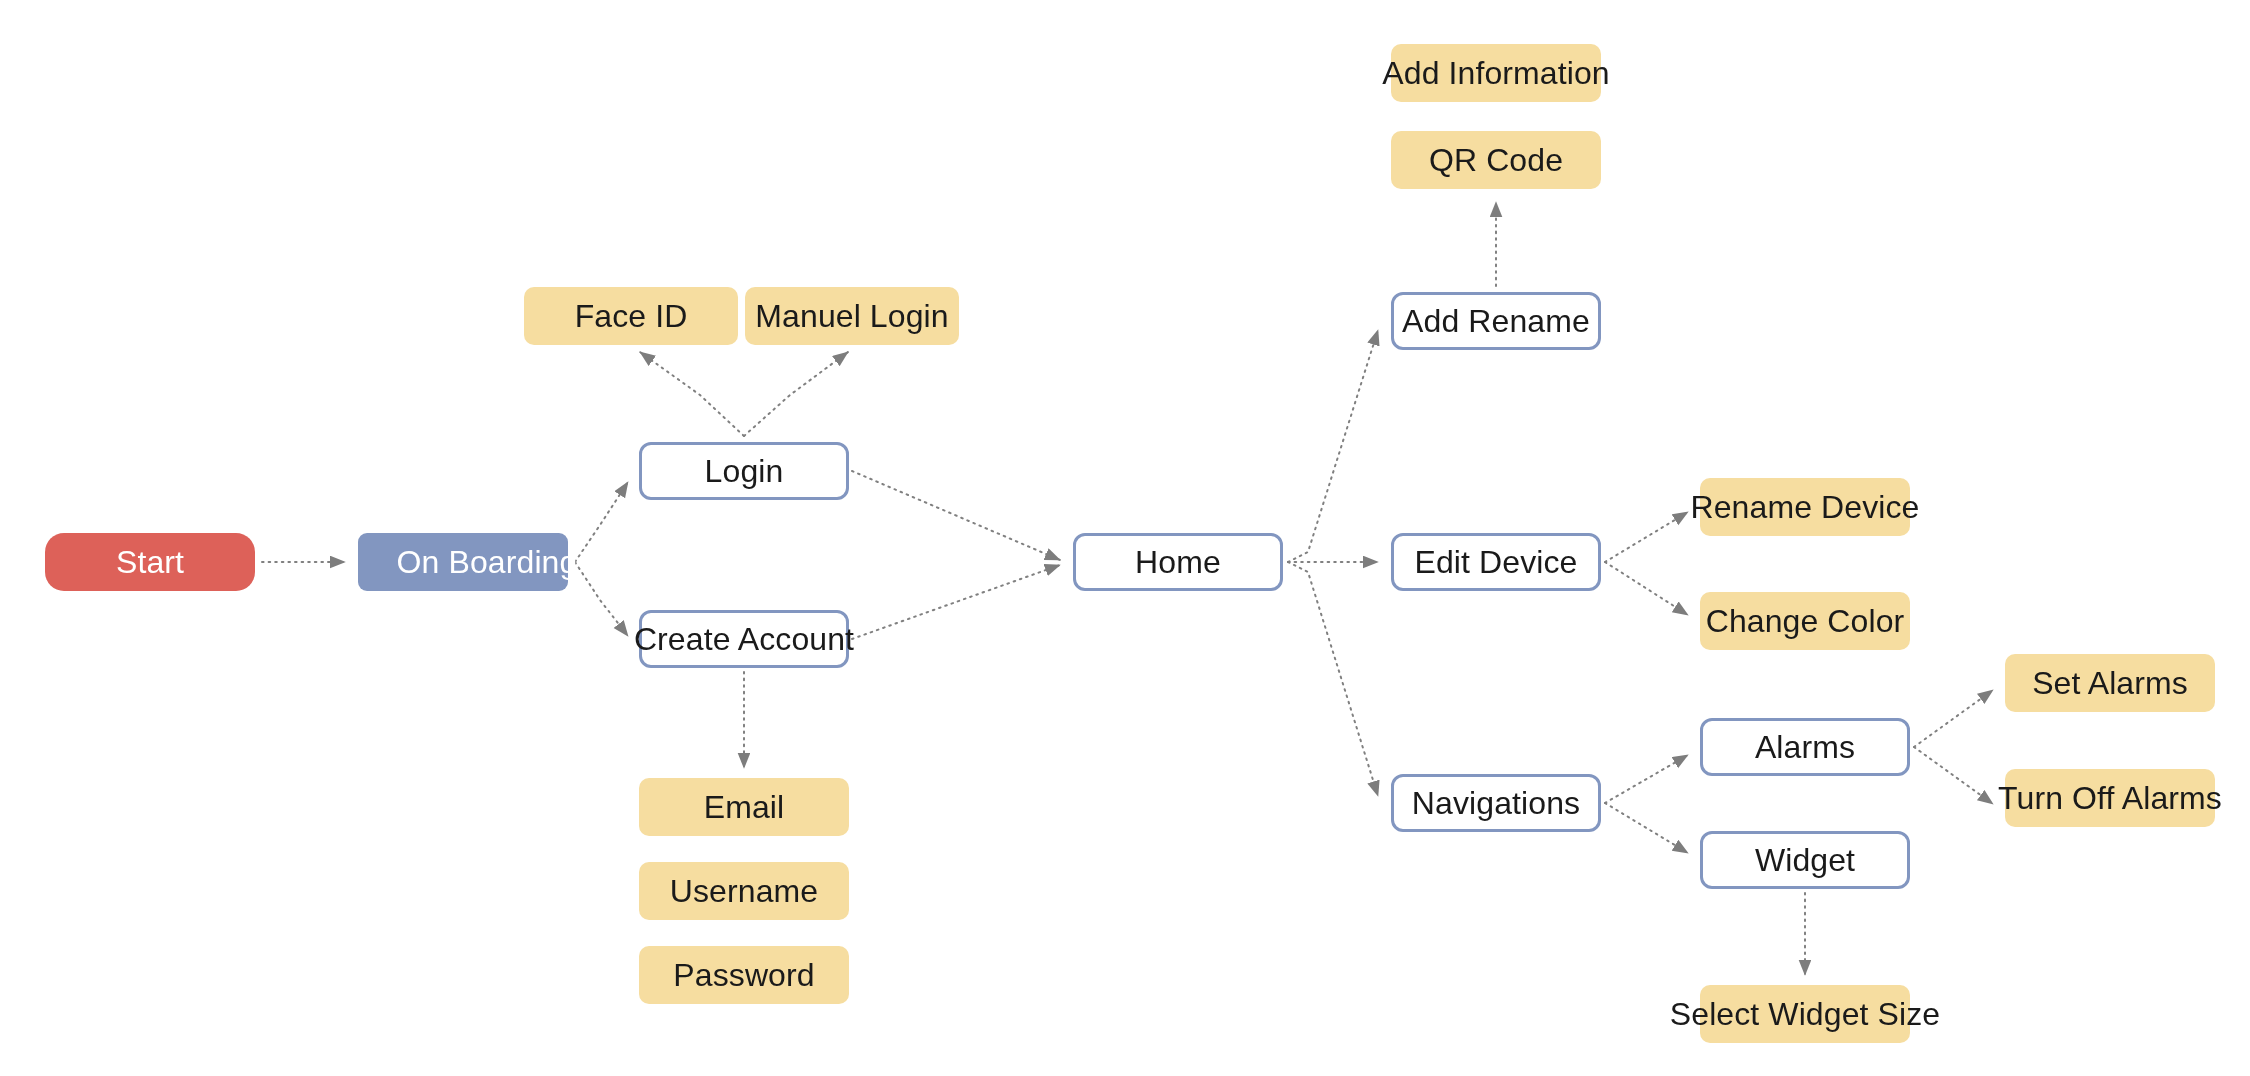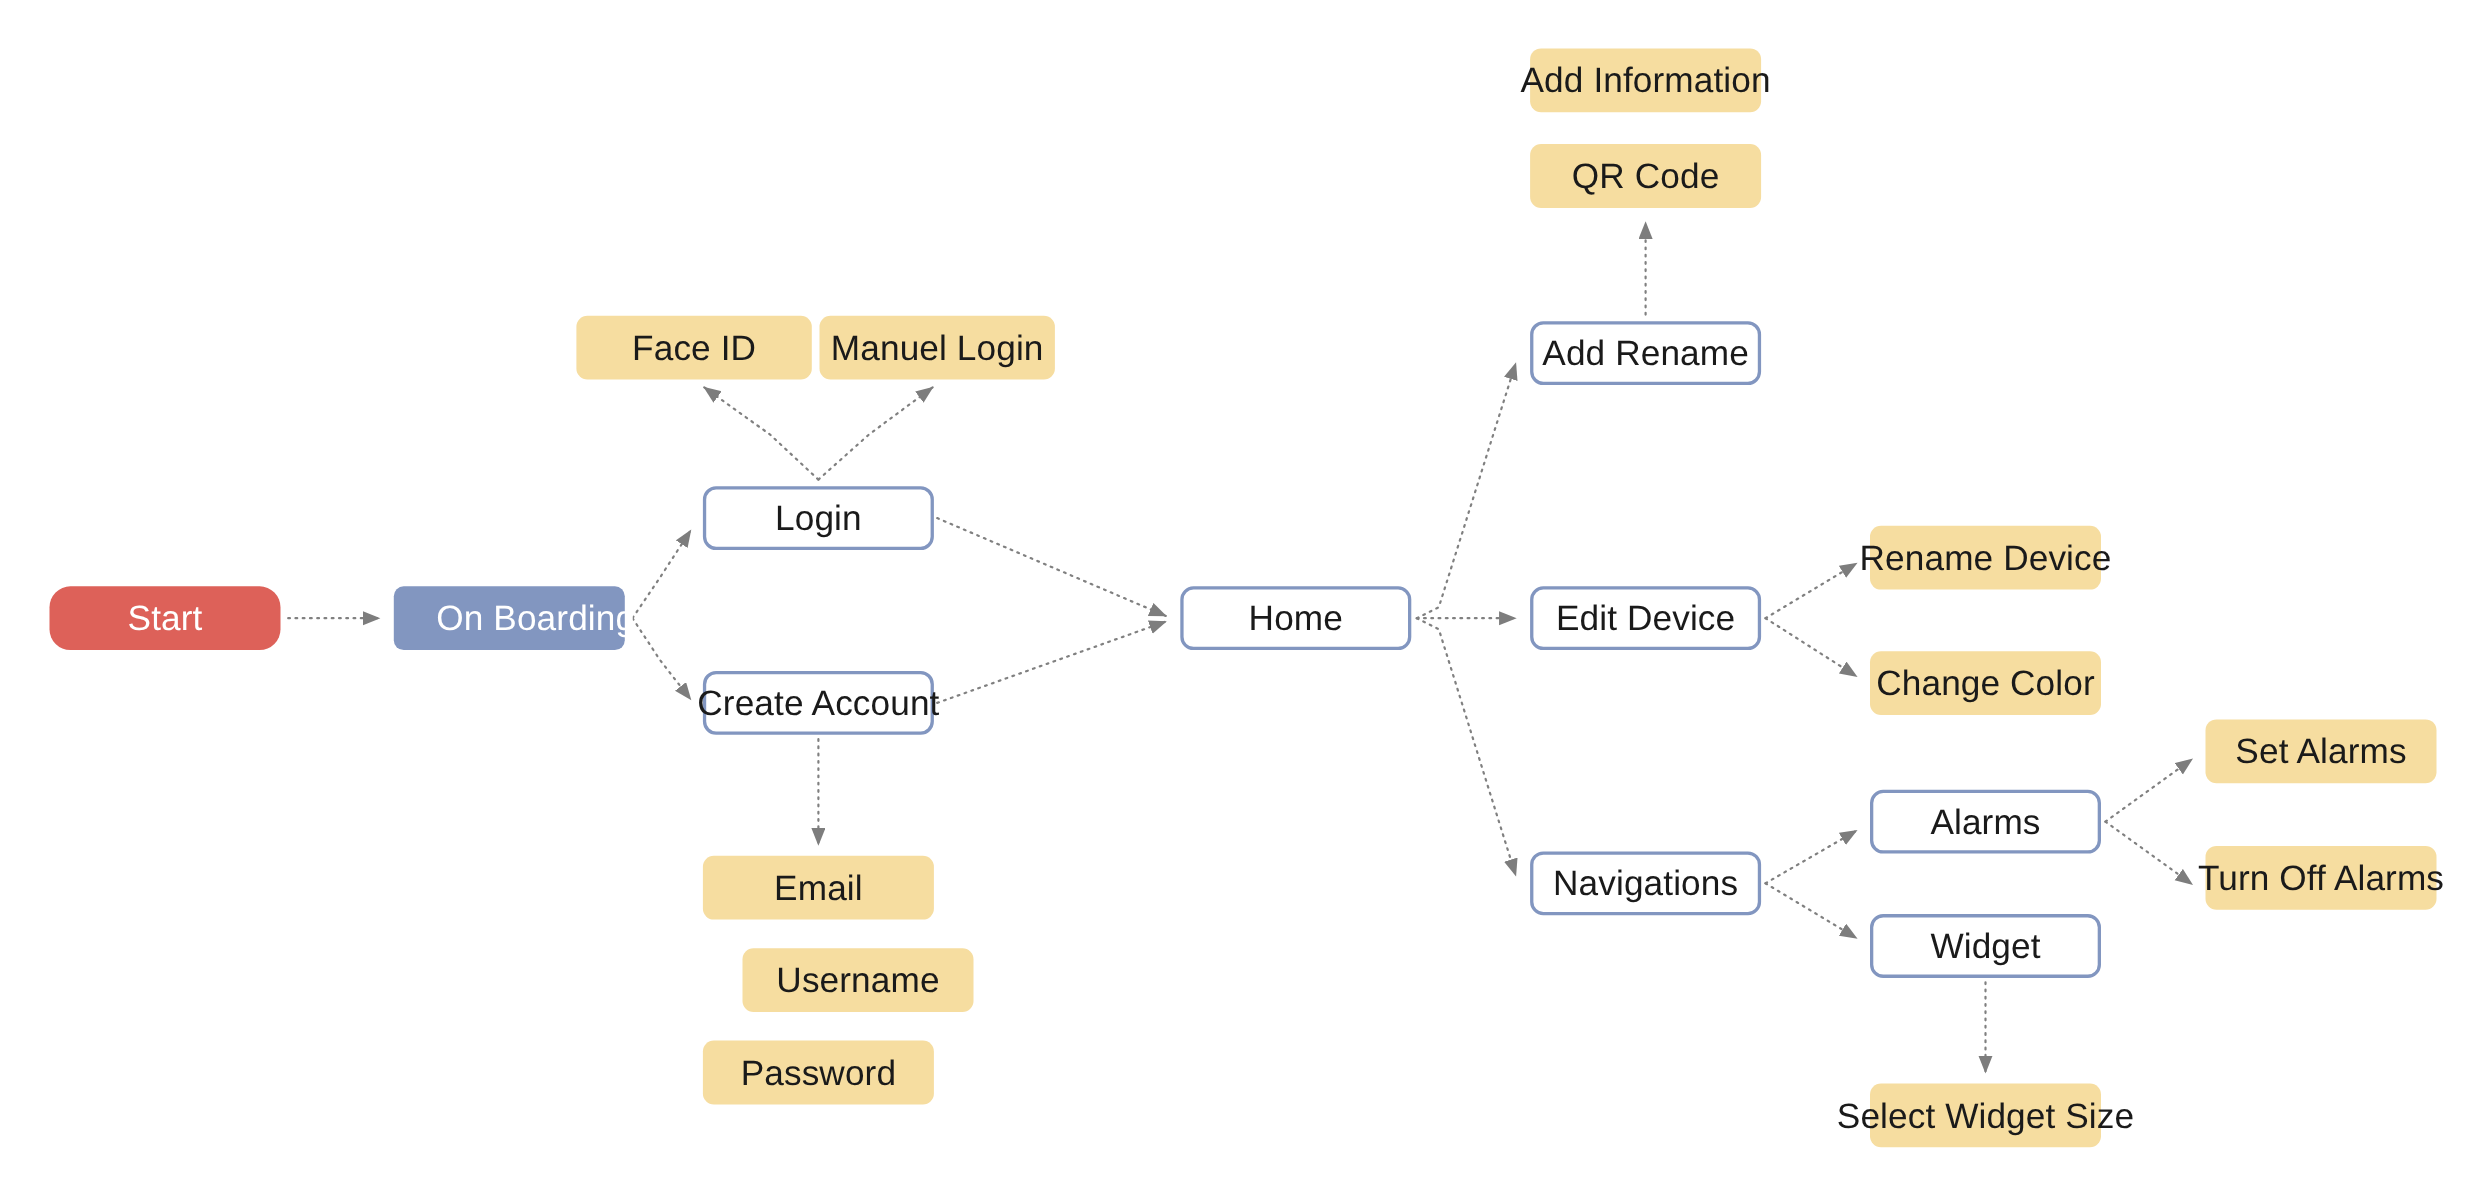--- a/index.html
+++ b/index.html
@@ -127,7 +127,7 @@
       <div class="node leaf" style="left: 639px; top: 778px; width: 210px; height: 58px;">
         <span class="node-label">Email</span>
       </div>
-      <div class="node leaf" style="left: 639px; top: 862px; width: 210px; height: 58px; margin-left: 36px;">
+      <div class="node leaf" style="left: 639px; top: 862px; width: 210px; height: 58px;">
         <span class="node-label">Username</span>
       </div>
       <div class="node leaf" style="left: 639px; top: 946px; width: 210px; height: 58px;">

